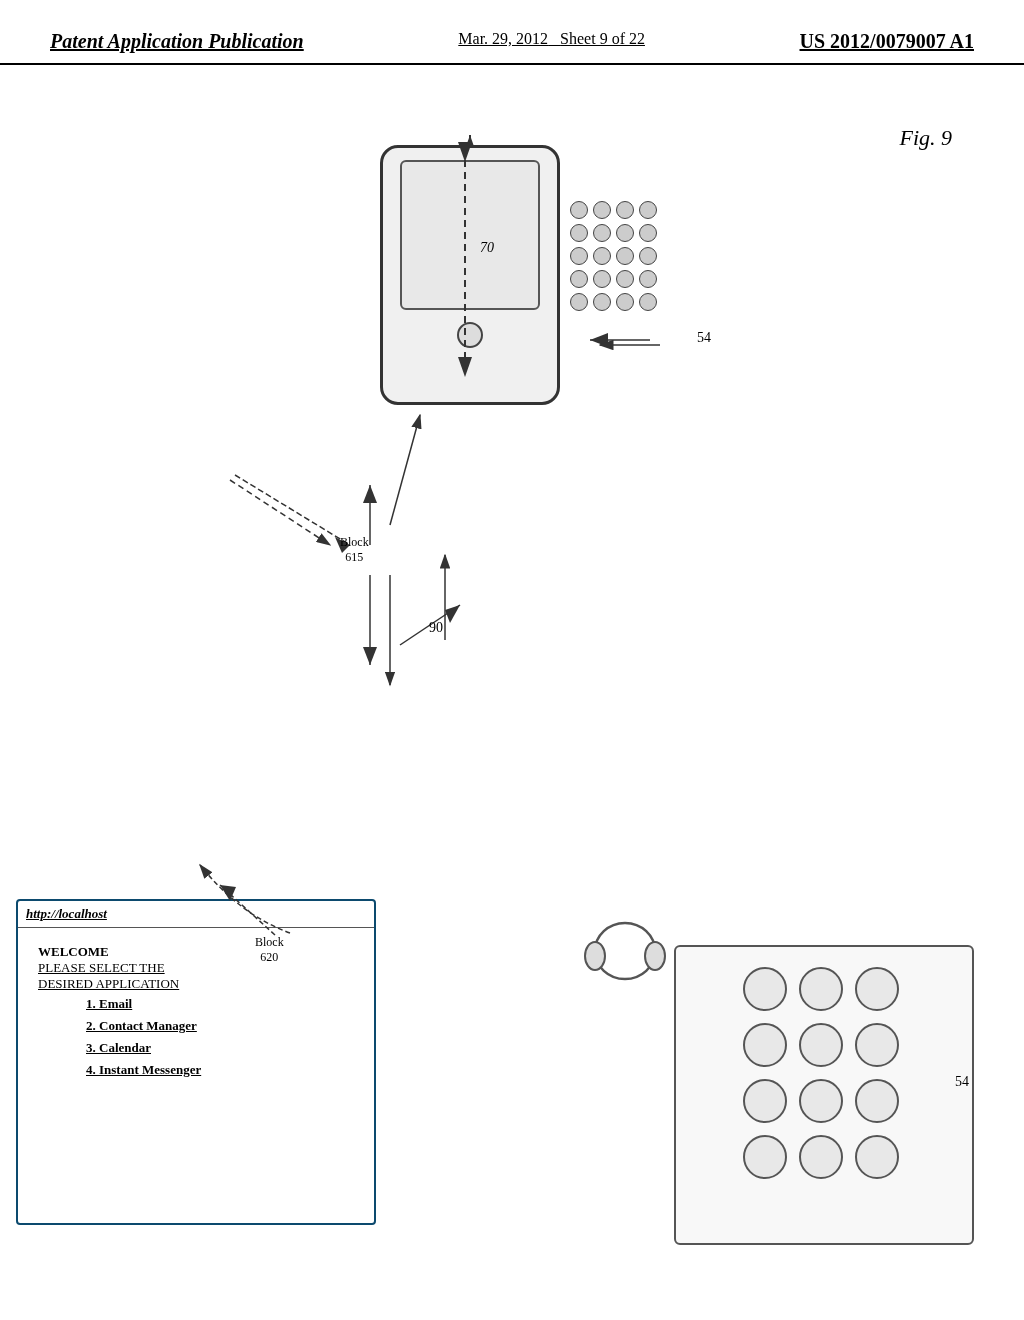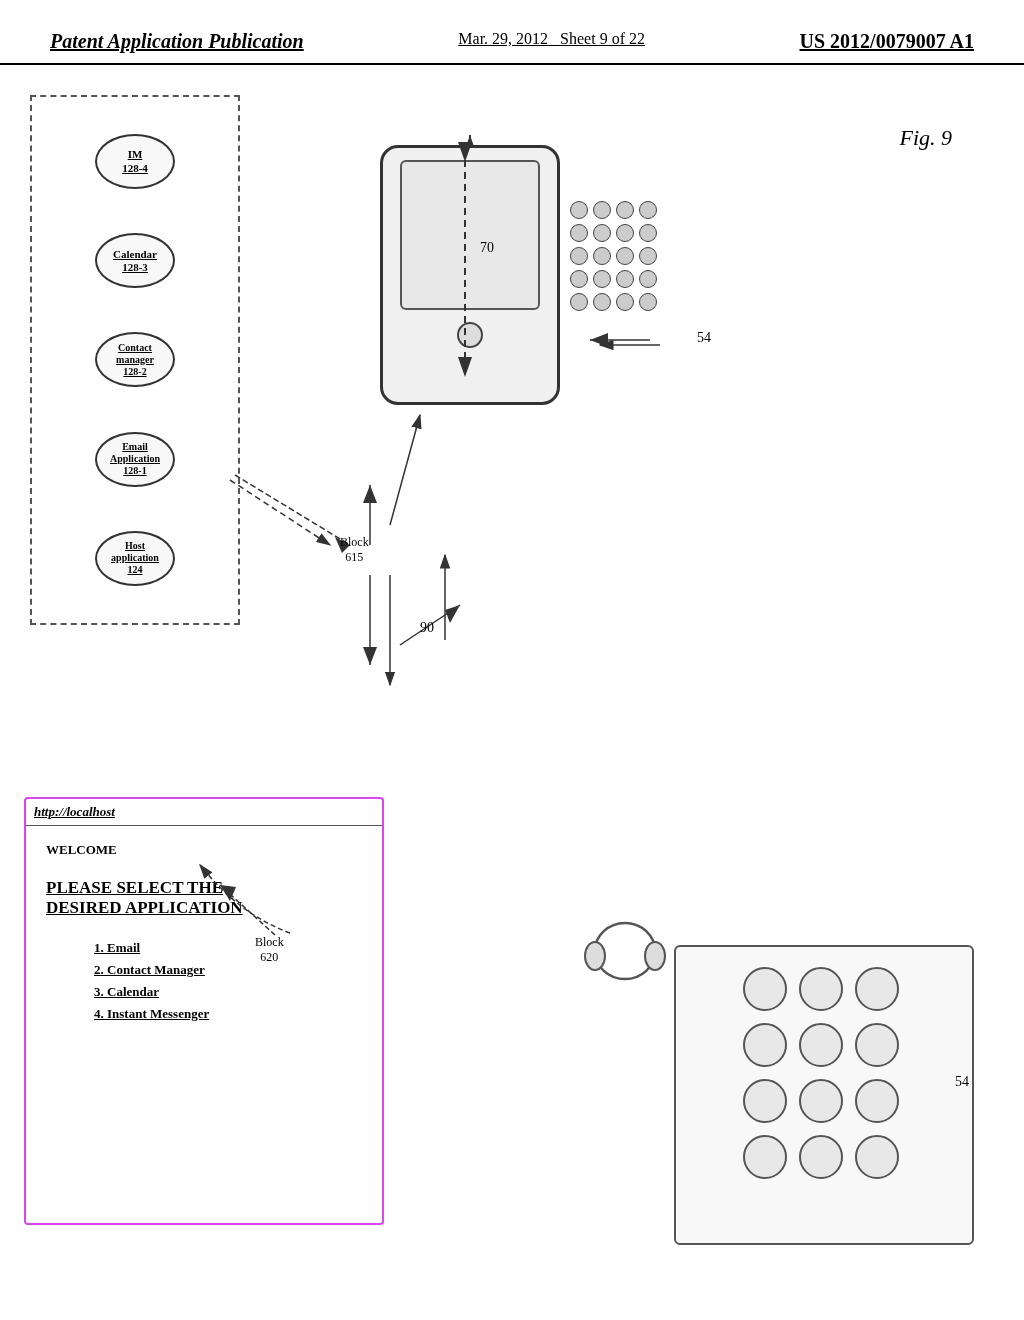--- a/index.html
+++ b/index.html
@@ -280,28 +280,6 @@
     <span>Fig. 9</span>
   </div>
 
-  <div class="left-panel">
-
-    <div class="circle-item">
-      <div class="circle-shape">IM<br>128-4</div>
-    </div>
-
-    <div class="circle-item">
-      <div class="circle-shape">Calendar<br>128-3</div>
-    </div>
-
-    <div class="circle-item">
-      <div class="circle-shape" style="font-size:10px;">Contact<br>manager<br>128-2</div>
-    </div>
-
-    <div class="circle-item">
-      <div class="circle-shape" style="font-size:10px;">Email<br>Application<br>128-1</div>
-    </div>
-
-    <div class="circle-item">
-      <div class="circle-shape" style="font-size:10px;">Host<br>application<br>124</div>
-    </div>
-  </div>
 
   <div class="smartphone" style="left:380px; top:80px;">
     <div class="smartphone-screen"></div>

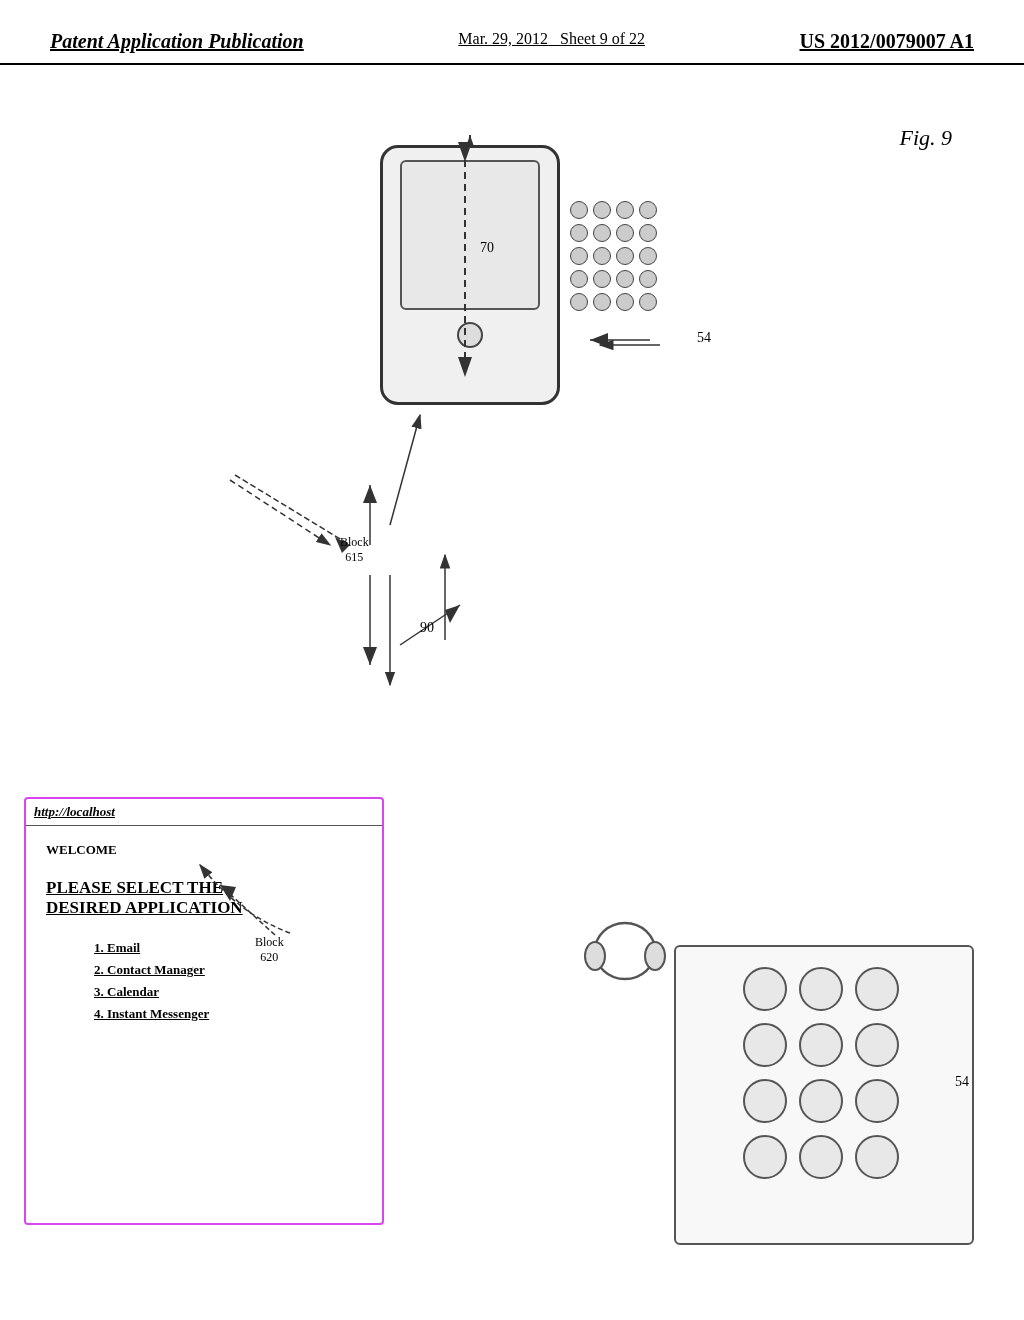--- a/index.html
+++ b/index.html
@@ -312,7 +312,7 @@
     </div>
   </div>
 
-  <div class="label-text" style="left:480px; top:175px;">70</div>
+  <div class="label-text" style="left:480px; top:175px;font-style:italic;">70</div>
 
   <div class="label-text" style="left:665px; top:265px;margin-left:32px;">54</div>
 

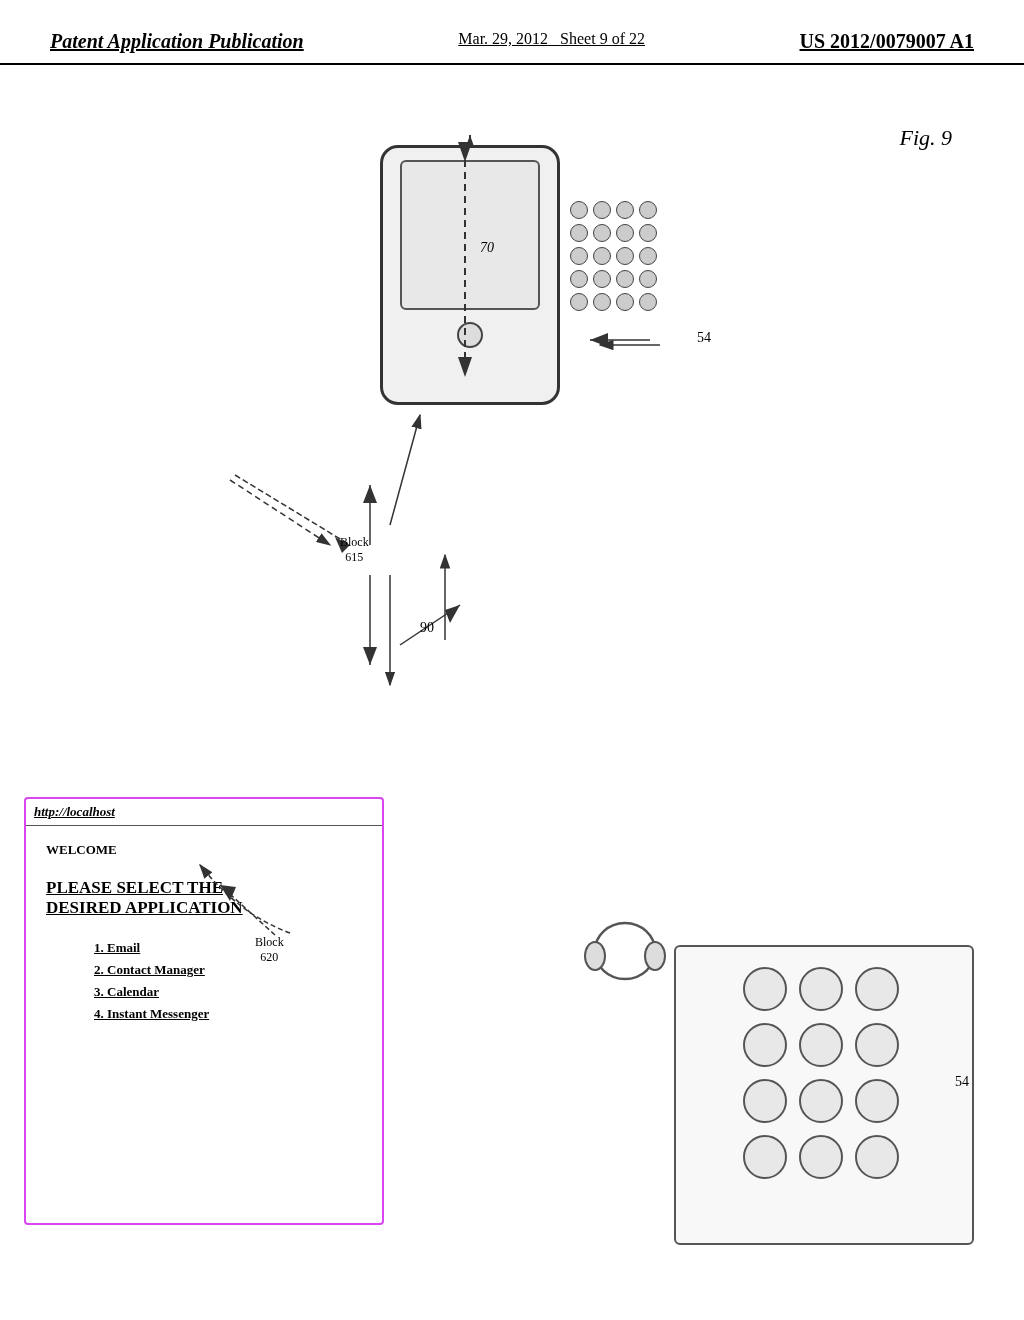--- a/index.html
+++ b/index.html
@@ -318,7 +318,7 @@
 
   <div class="block-label" style="left:340px; top:470px;">Block<br>615</div>
 
-  <div class="label-text" style="left:420px; top:555px;">90</div>
+  <div class="label-text" style="left:429px; top:555px;">90</div>
 
   <div class="browser-window">
     <div class="browser-addressbar">

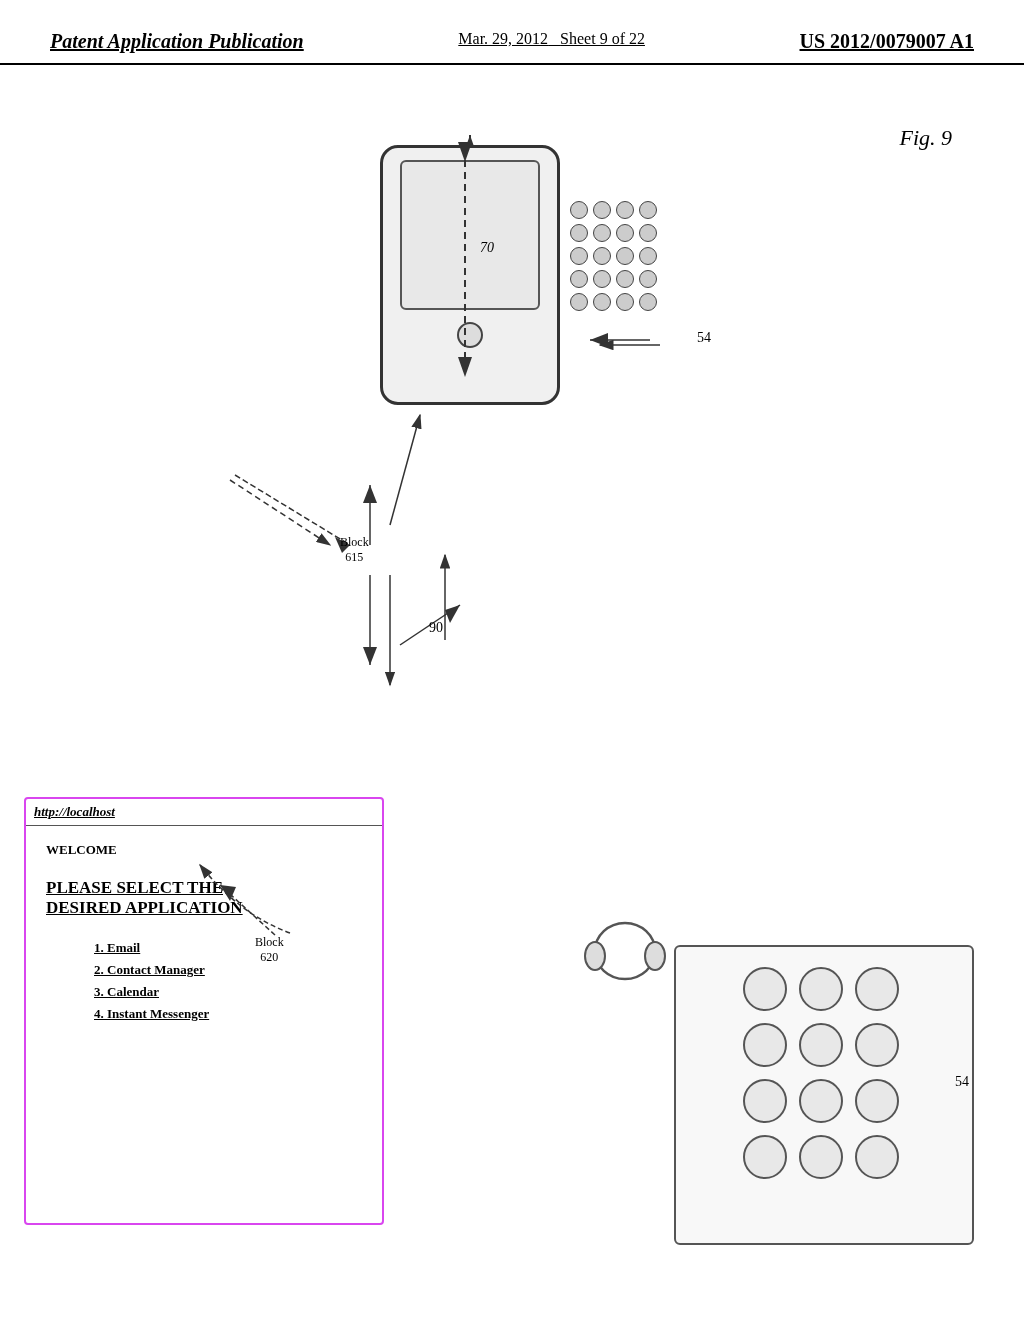--- a/index.html
+++ b/index.html
@@ -144,11 +144,11 @@
     
     .browser-window {
       position: absolute;
-      left: 24px;
+      left: 16px;
       bottom: 60px;
       width: 360px;
-      height: 428px;
-      border: 2px solid #d946ef;
+      height: 326px;
+      border: 2px solid #0c4a6e;
       border-radius: 4px;
       background: #fff;
     }

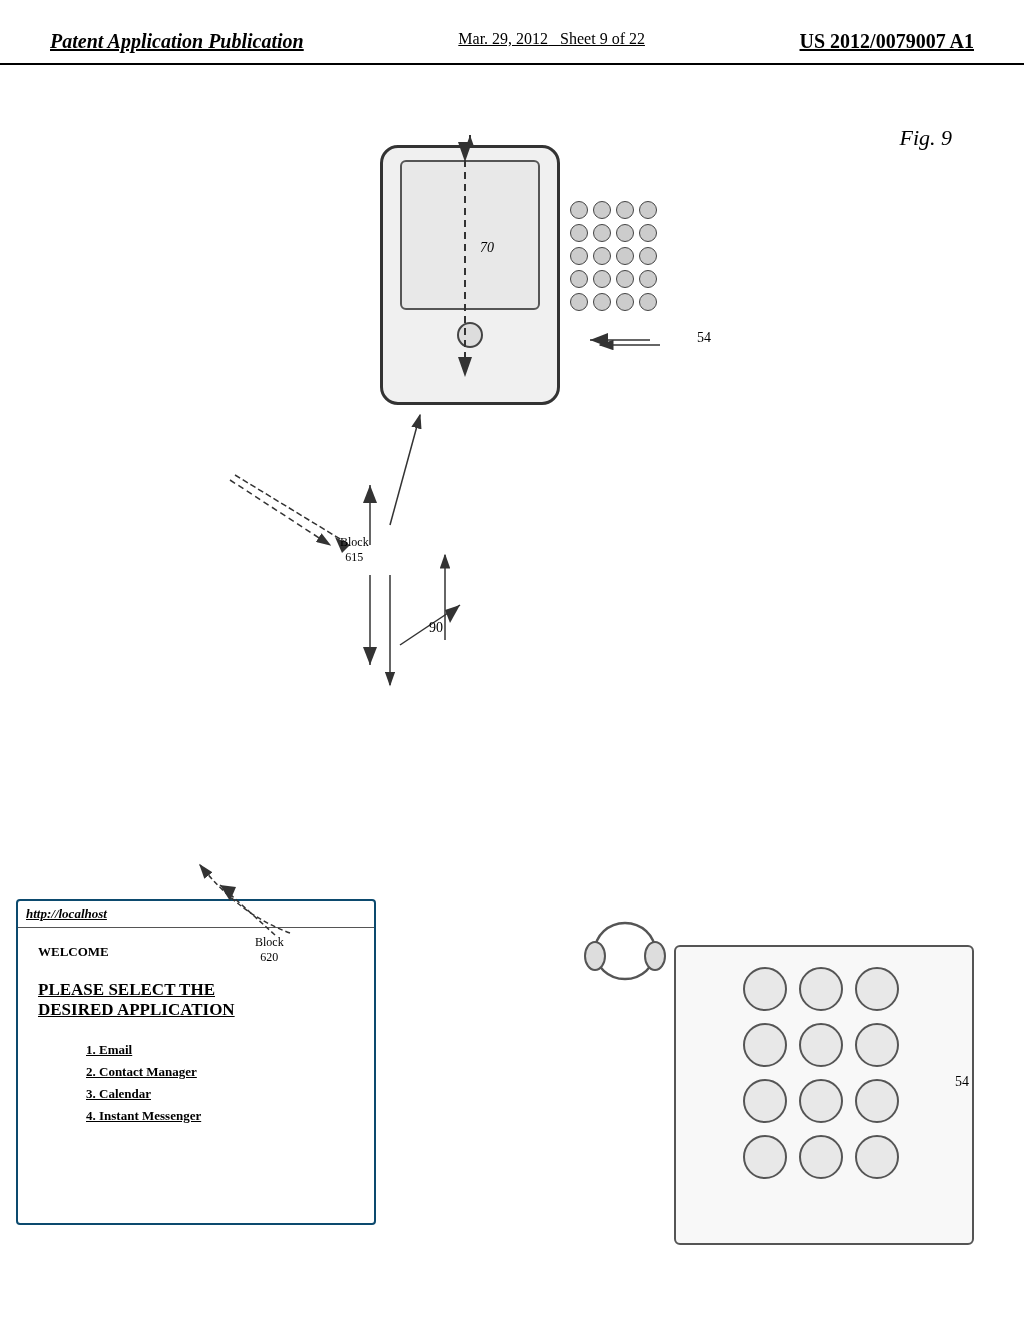--- a/index.html
+++ b/index.html
@@ -168,7 +168,7 @@
     .browser-content .welcome {
       font-size: 13px;
       font-weight: bold;
-      margin-bottom: 20px;
+      margin-bottom: 0;
     }
     .browser-content .please {
       font-size: 17px;

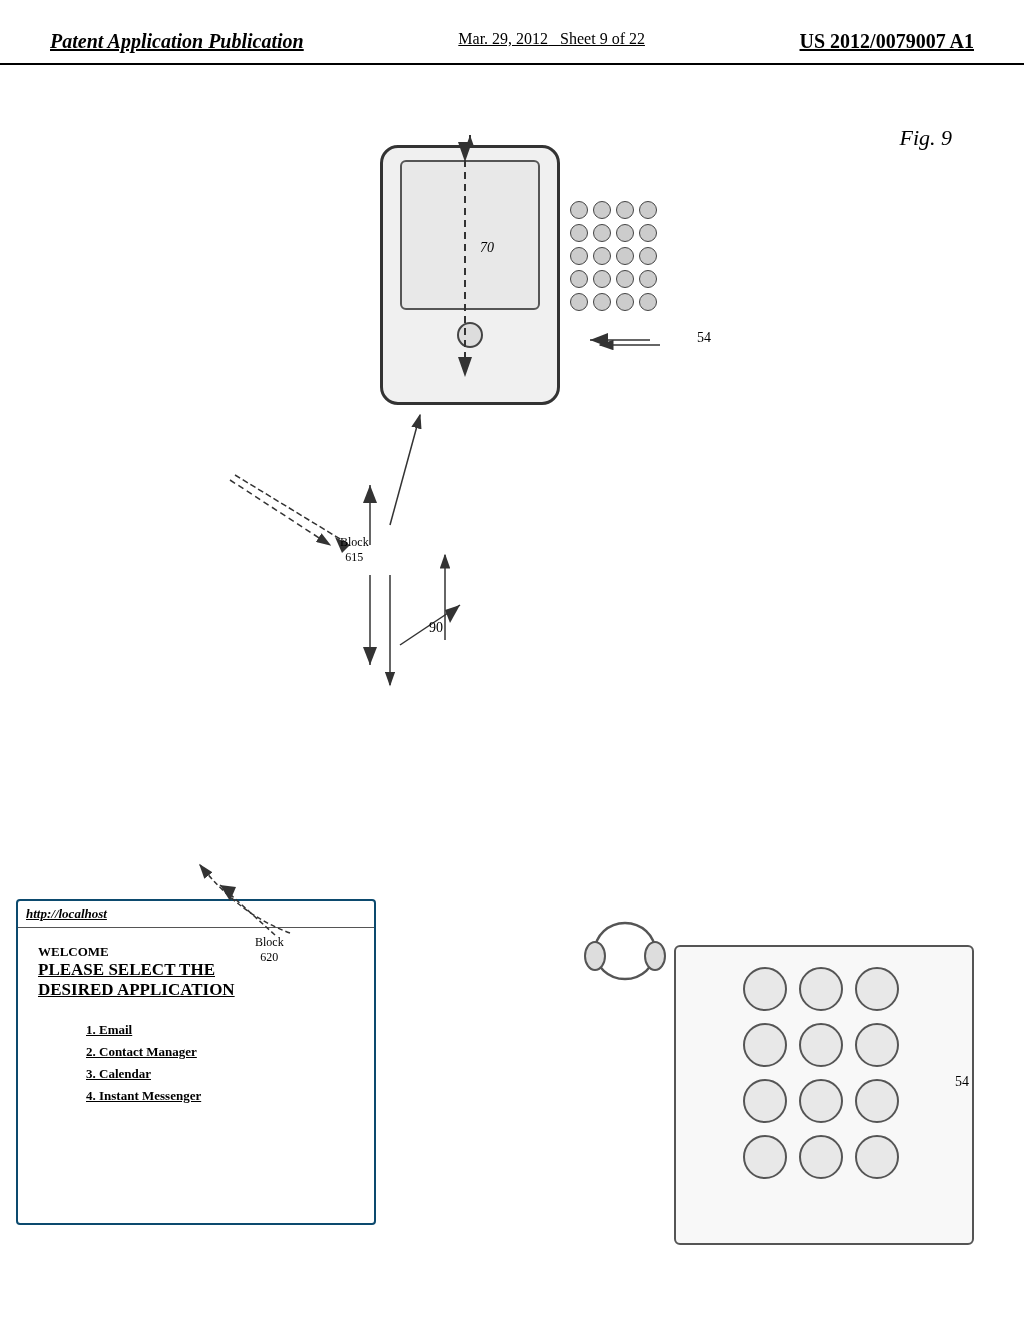--- a/index.html
+++ b/index.html
@@ -171,10 +171,10 @@
       margin-bottom: 0;
     }
     .browser-content .please {
-      font-size: 17px;
-      font-weight: bold;
-      text-decoration: underline;
-      margin-bottom: 22px;
+      font-size: 13px;
+      font-weight: normal;
+      text-decoration: underline;
+      margin-bottom: 4px;
       display: block;
     }
     .browser-content .menu-item {

